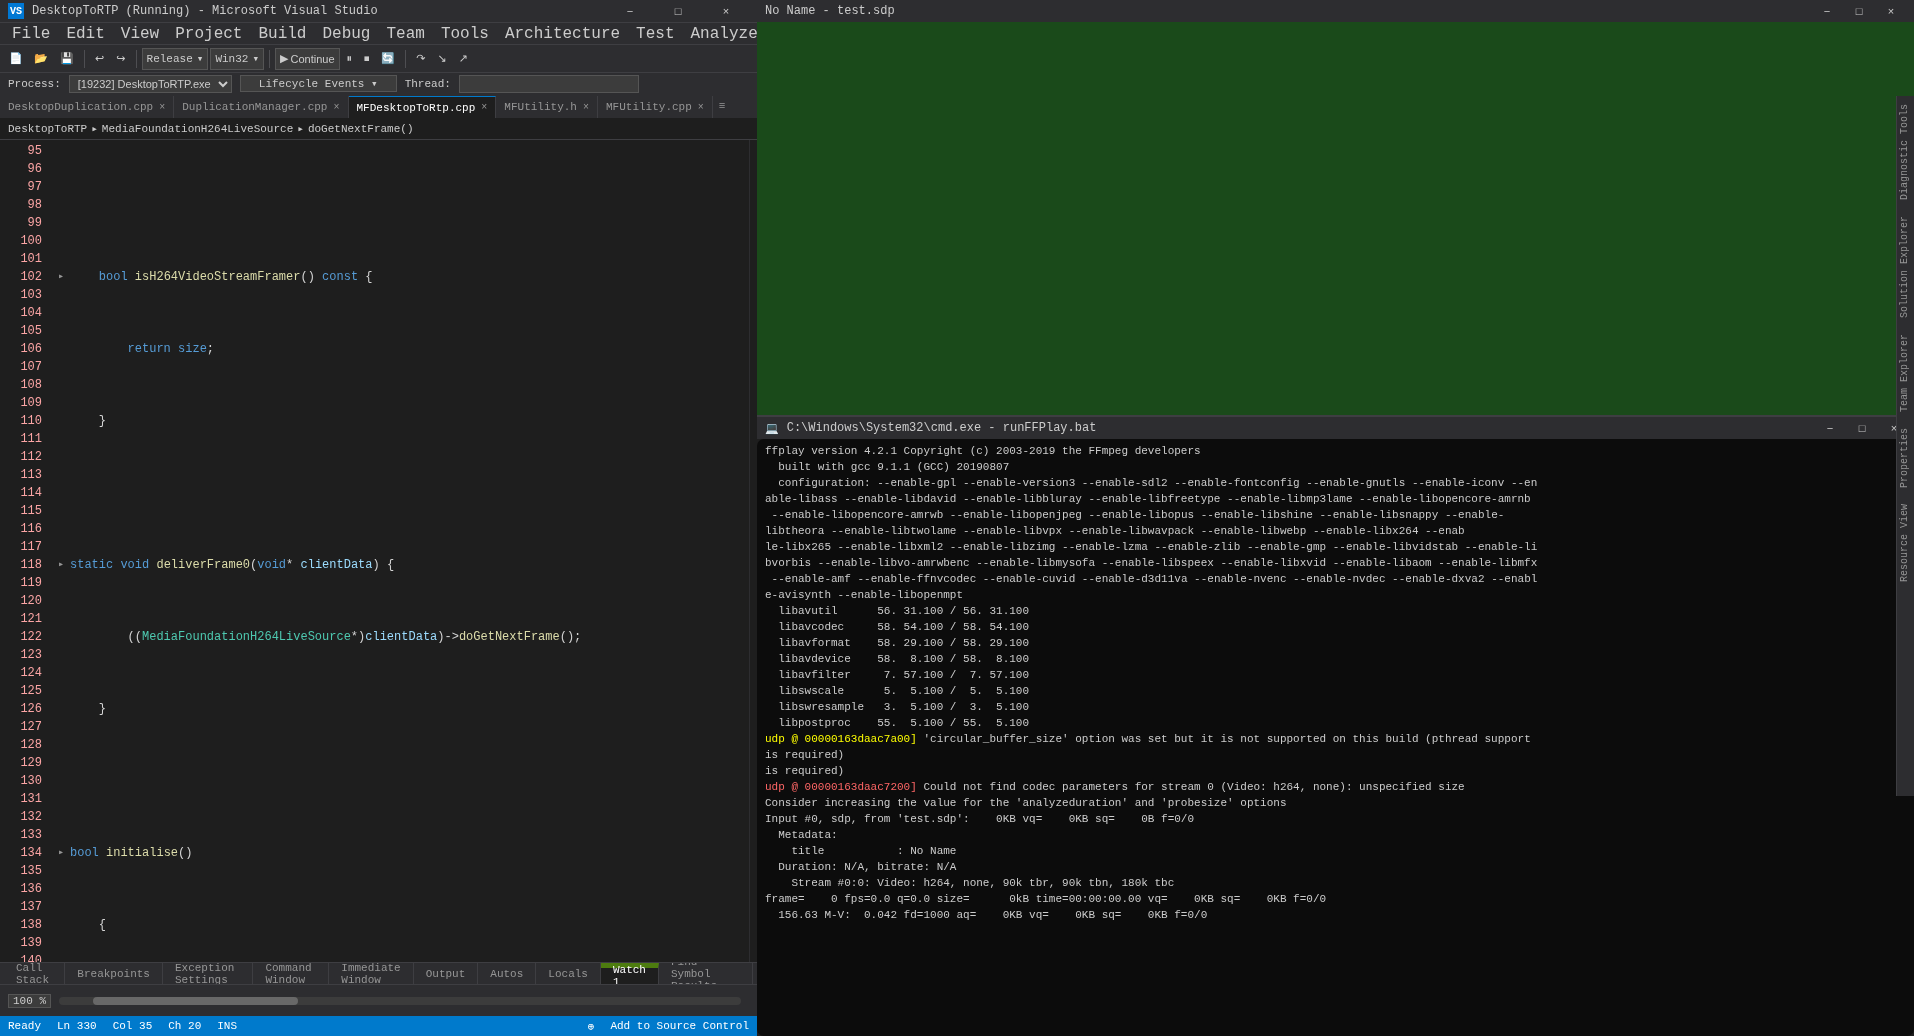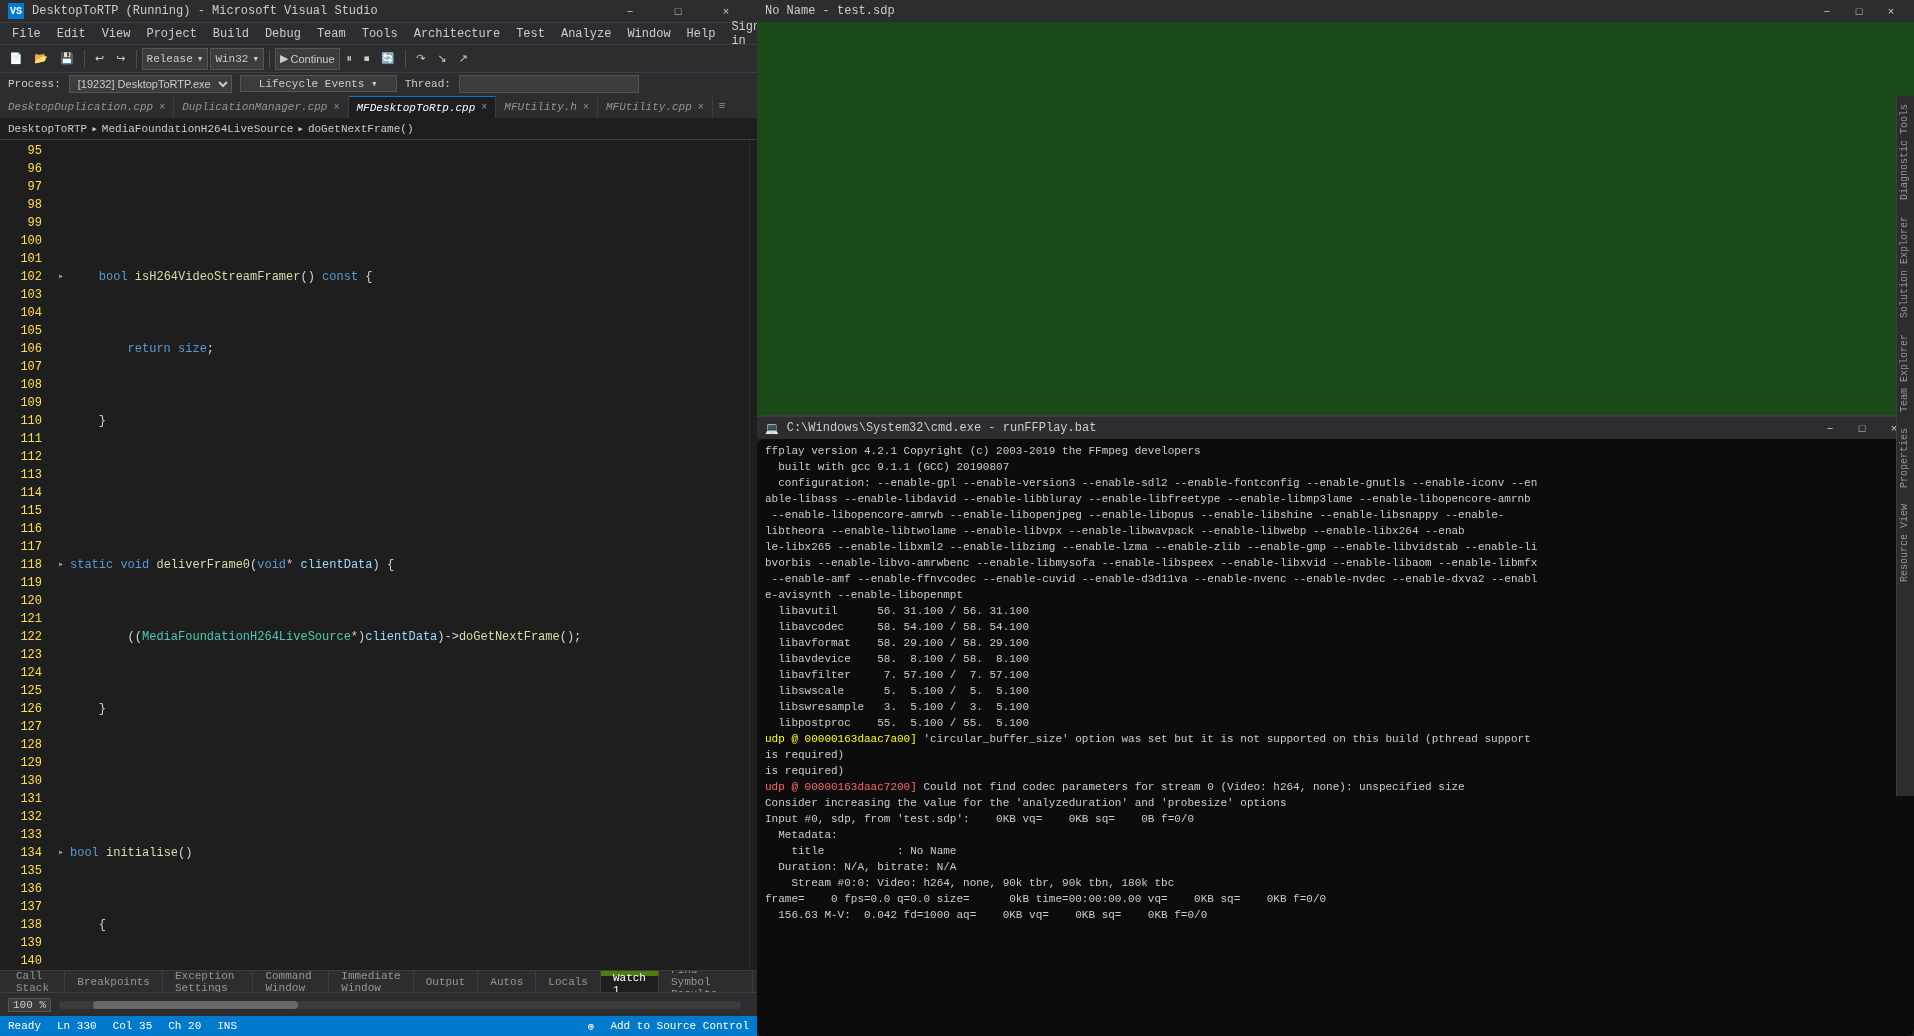--- a/index.html
+++ b/index.html
@@ -54,7 +54,7 @@
     }
     .menu-item {
       padding: 2px 8px;
-      font-size: 12px;
+      font-size: 16px;
       color: #cccccc;
       cursor: pointer;
     }

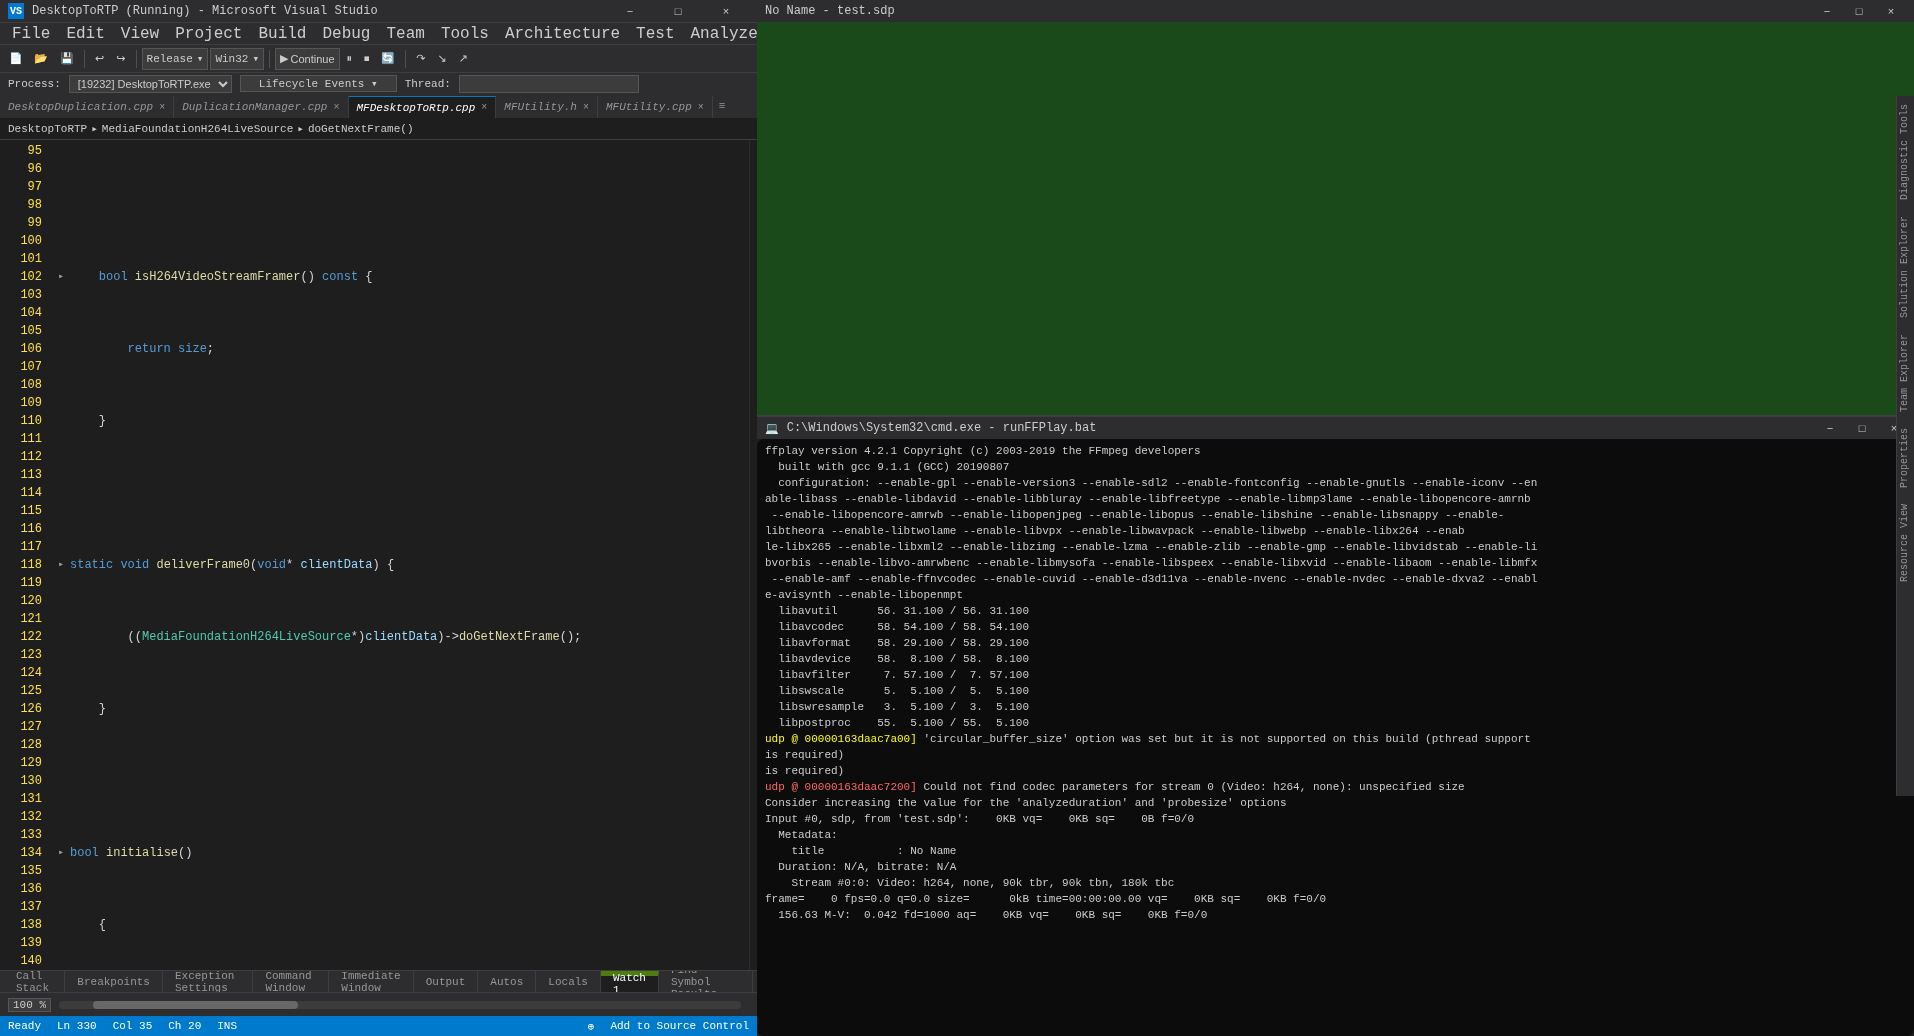--- a/index.html
+++ b/index.html
@@ -111,7 +111,6 @@
       display: flex;
       align-items: flex-end;
       overflow: hidden;
-      font-style: italic;
     }
     .editor-tab {
       height: 22px;

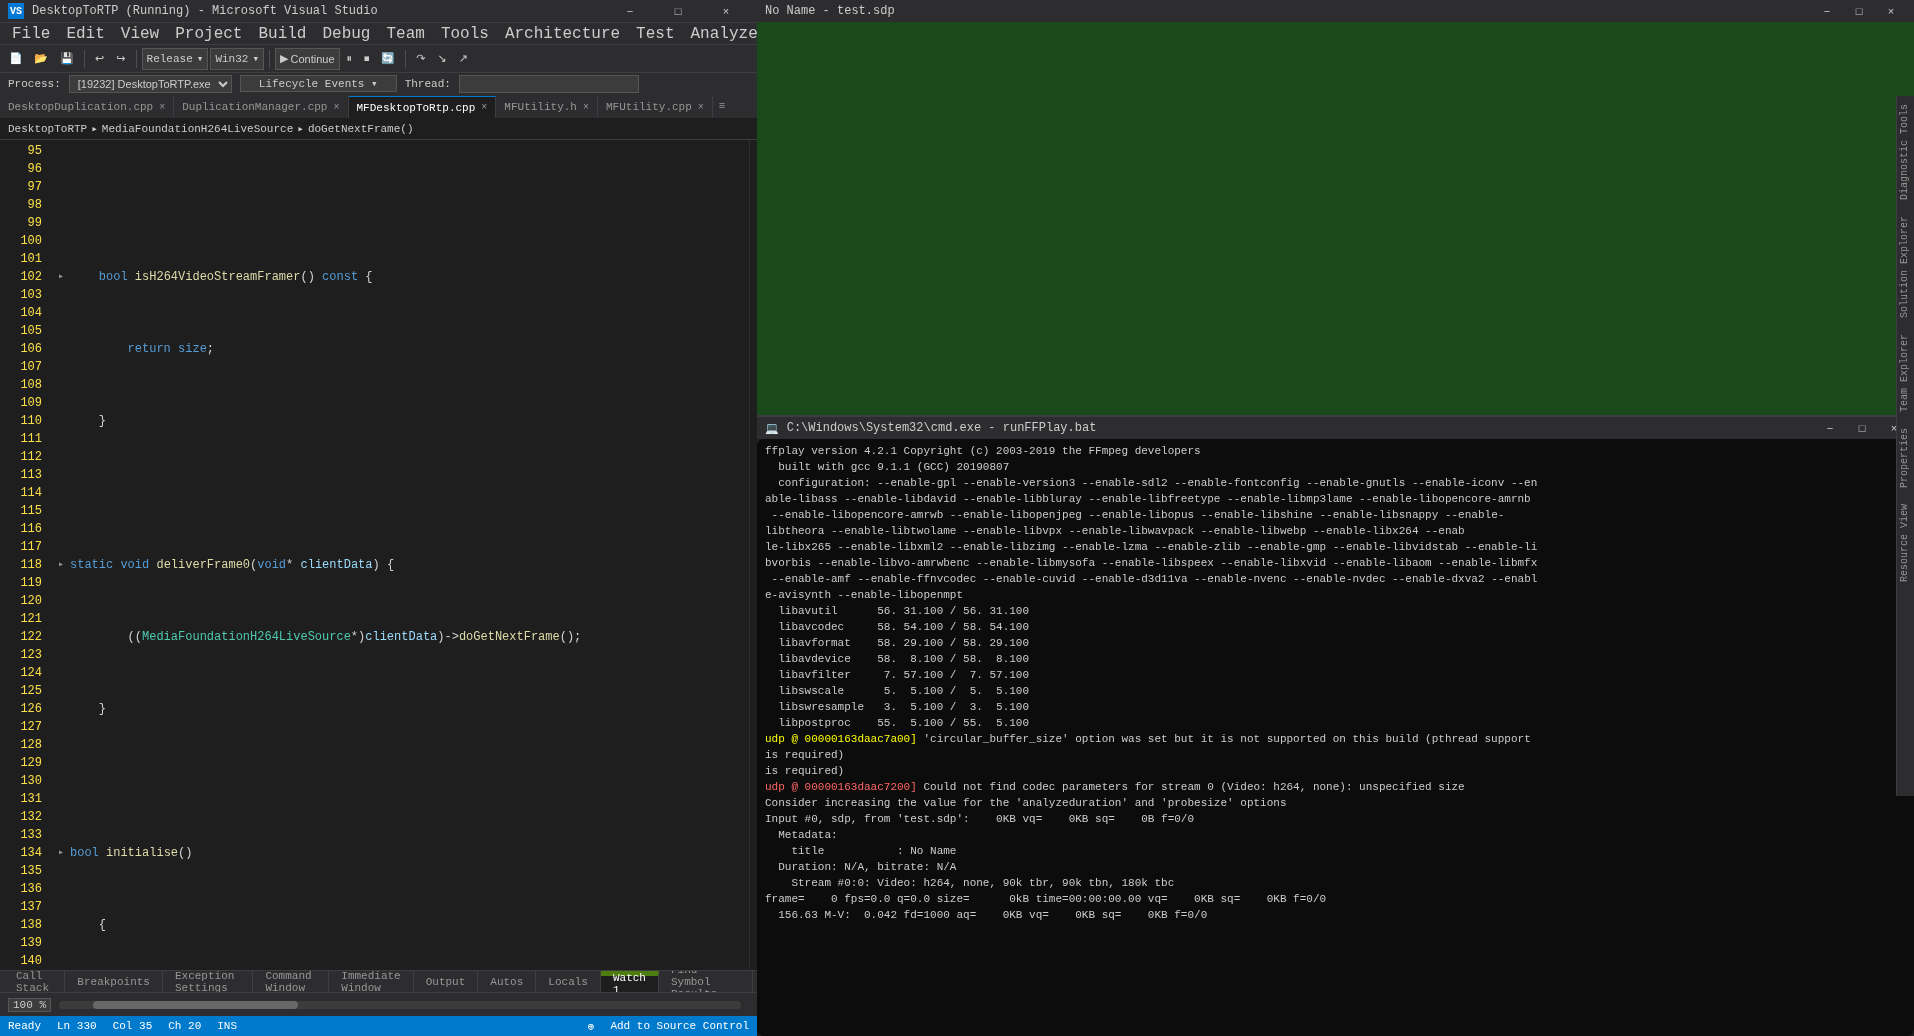--- a/index.html
+++ b/index.html
@@ -158,7 +158,7 @@
     #line-numbers {
       width: 50px;
       background: #1e1e1e;
-      color: #fde047;
+      color: #fca5a5;
       font-size: 12px;
       line-height: 18px;
       text-align: right;

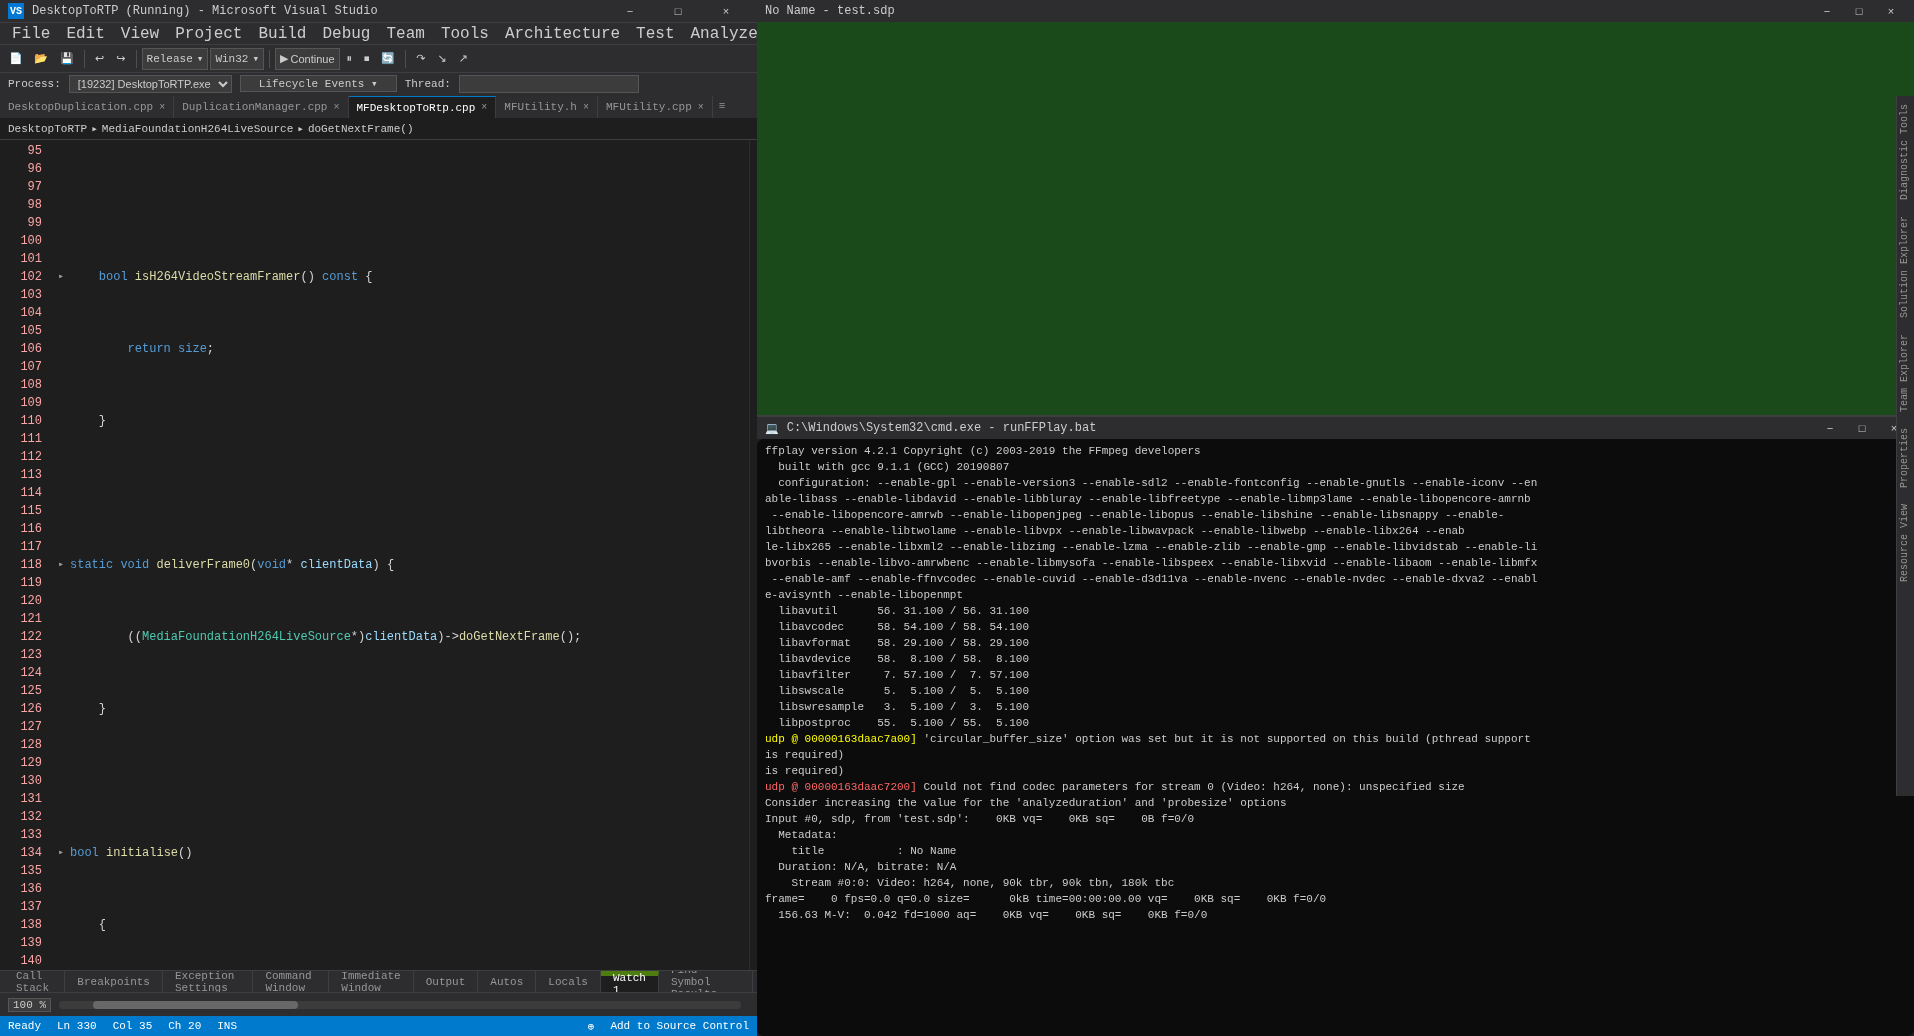--- a/index.html
+++ b/index.html
@@ -623,7 +623,7 @@
     <div class="debug-tab">Find Symbol Results</div>
   </div>
 
-  <div style="height:24px;background:#2d2d30;display:flex;align-items:center;padding:0 8px;border-top:1px solid #3e3e42;font-size:11px;color:#ccc;">
+  <div style="height:32px;background:#2d2d30;display:flex;align-items:center;padding:0 8px;border-top:1px solid #3e3e42;font-size:11px;color:#ccc;">
     <span style="cursor:pointer;border:1px solid #555;padding:0 4px;background:#3c3c3c;">100 %</span>
     <div style="flex:1;height:8px;margin:0 8px;position:relative;">
       <div style="width:100%;height:100%;background:#3c3c3c;border-radius:4px;"></div>

